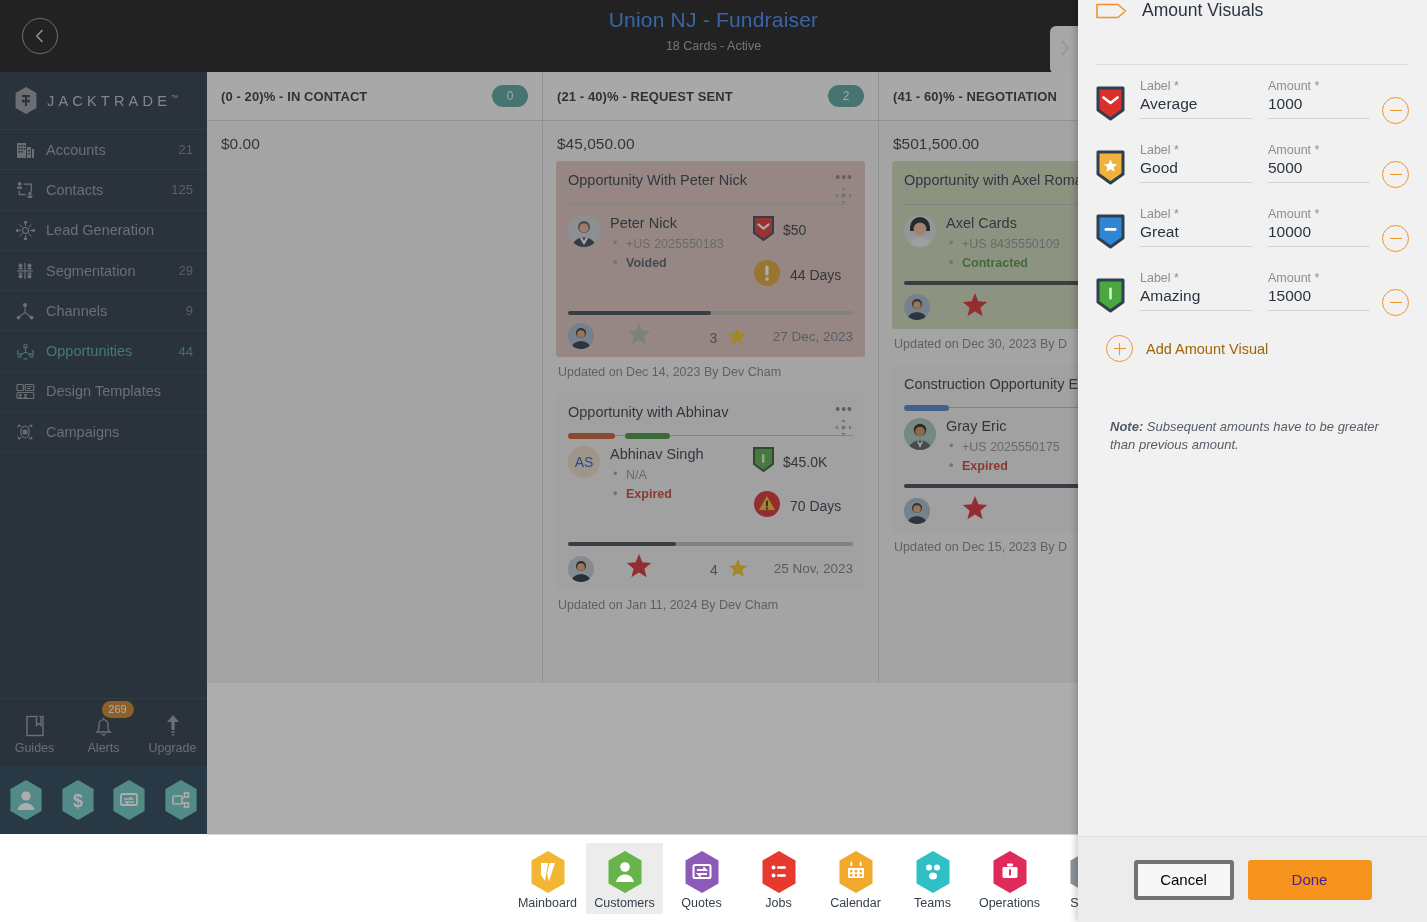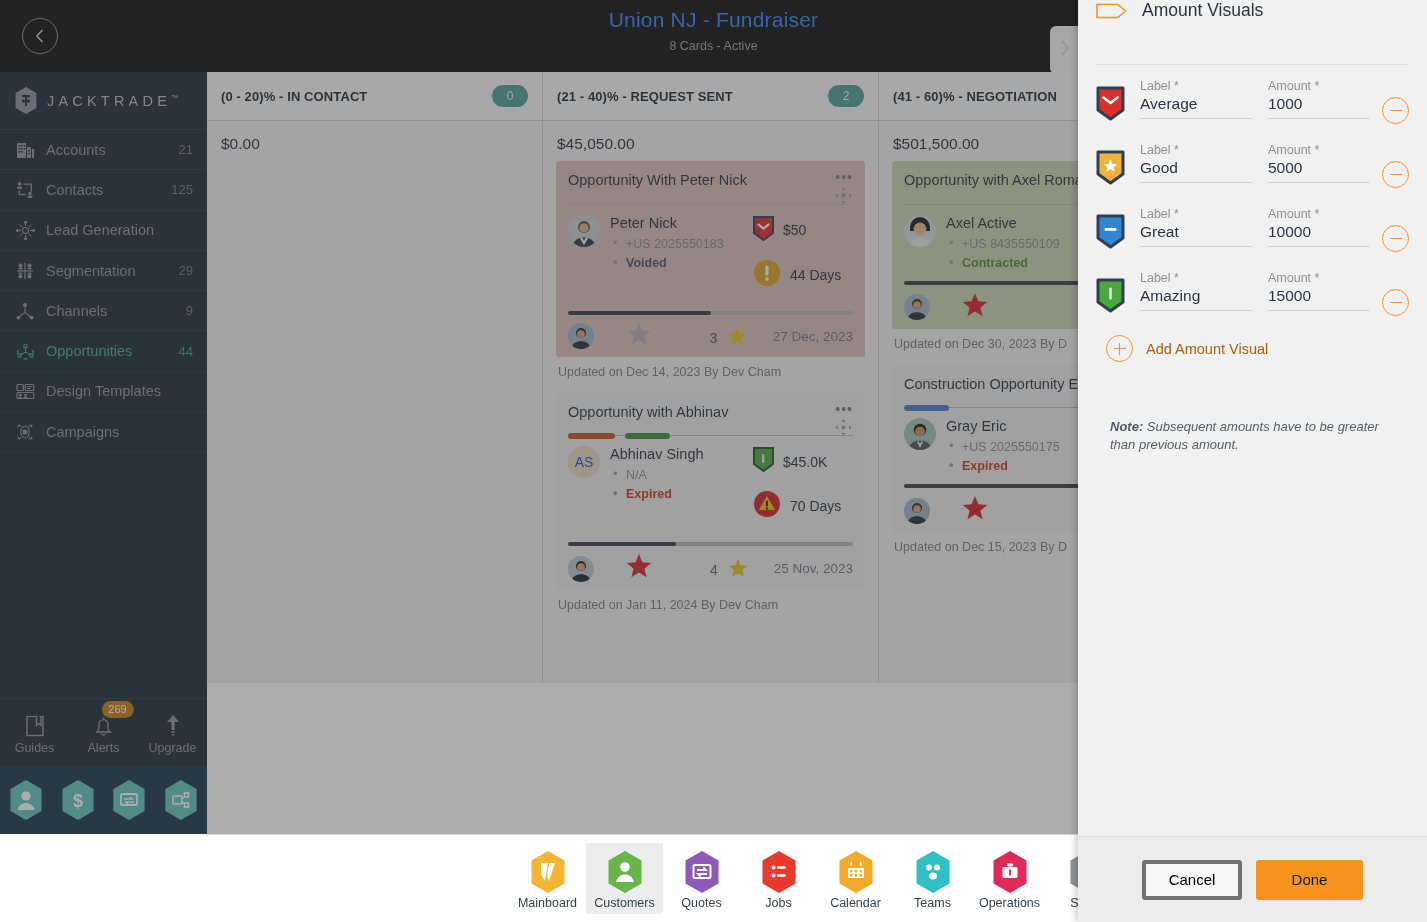--- a/index.html
+++ b/index.html
@@ -828,7 +828,7 @@
     </span>
   </div>
   <div class="topbar-title">Union NJ - Fundraiser</div>
-  <div class="topbar-sub">8 Cards - Active</div>
+  <div class="topbar-sub">18 Cards - Active</div>
   <div class="next-arrow">
     <span>
       <svg width="14" height="18" viewBox="0 0 14 18" fill="none" stroke="#c9d6de" stroke-width="1.8" stroke-linecap="round" stroke-linejoin="round">

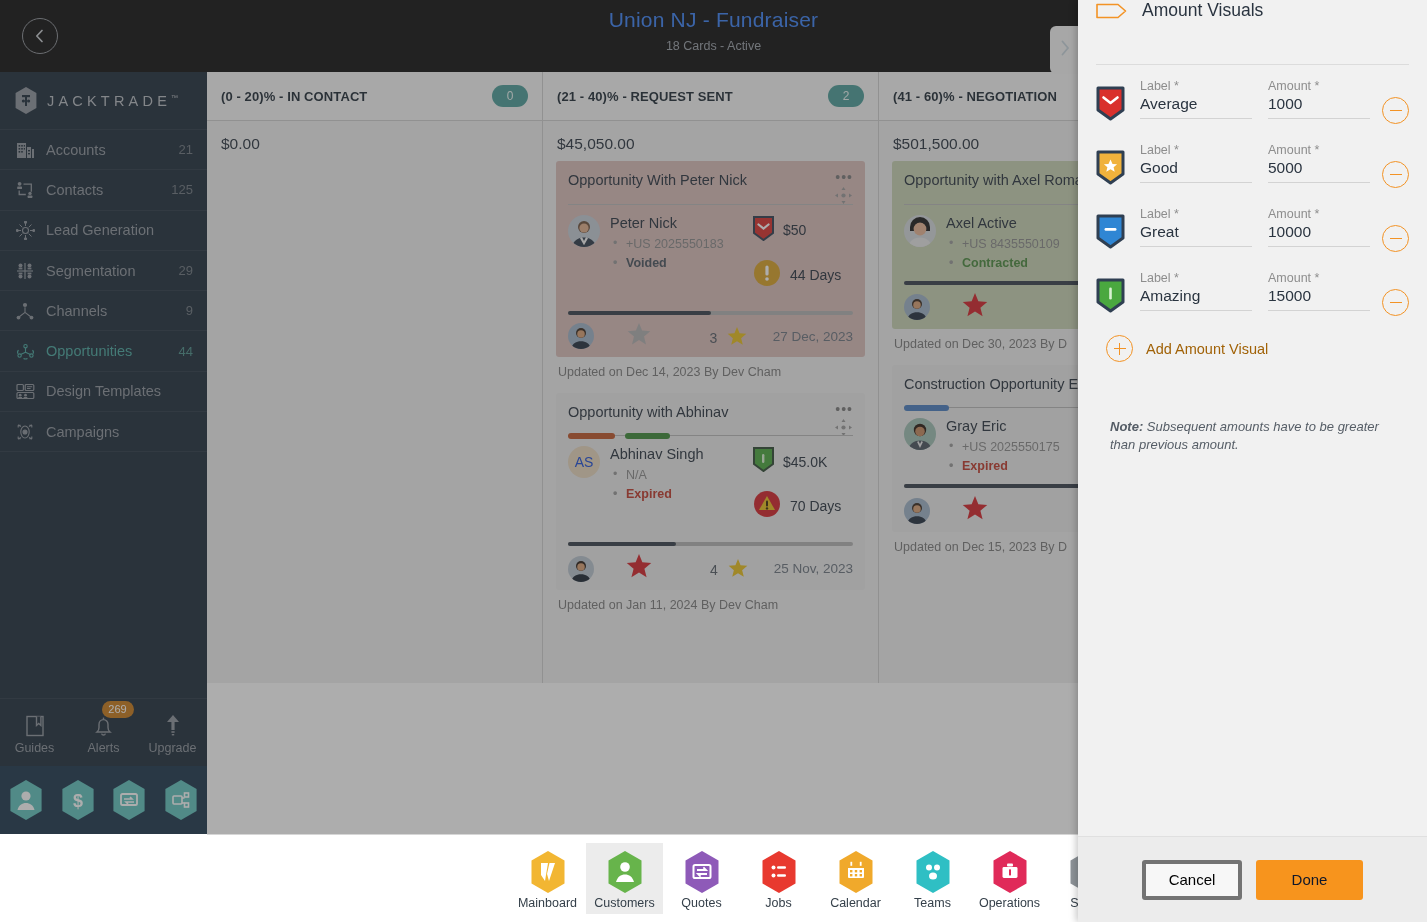--- a/index.html
+++ b/index.html
@@ -398,7 +398,7 @@
                 </svg>
             </div>
             <div>
-              <div class="person-name">Axel Active</div>
+              <div class="person-name">Axel Cards</div>
               <div class="meta-line">+US 8435550109</div>
               <div class="meta-line bold-green">Contracted</div>
             </div>

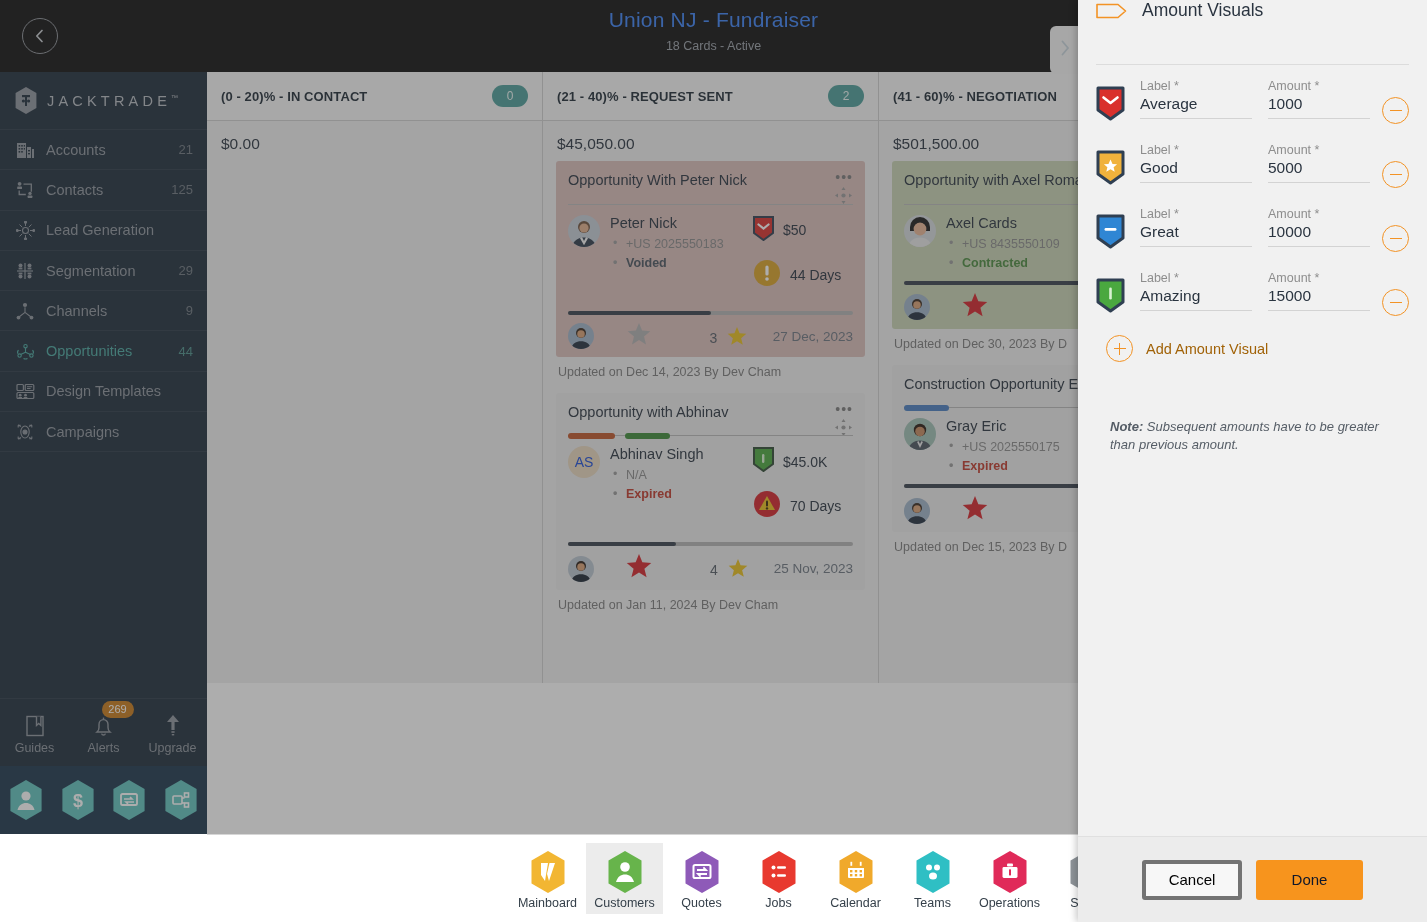--- a/index.html
+++ b/index.html
@@ -190,7 +190,7 @@
   .btn { height: 40px; border-radius: 3px; font-size: 15px; cursor: pointer;
     display: flex; align-items: center; justify-content: center; }
   .btn-cancel { width: 100px; background: #f7f7f7; color: #000000; border: 4px solid #737373; }
-  .btn-done { width: 107px; background: #f7941d; color: #0f172a; }
+  .btn-done { width: 124px; background: #f7941d; color: #4c1d95; }
 
   .scroll-strip { position: absolute; left: 0; bottom: 0; width: 207px; height: 88px;
     background: #ffffff; z-index: 6; }

